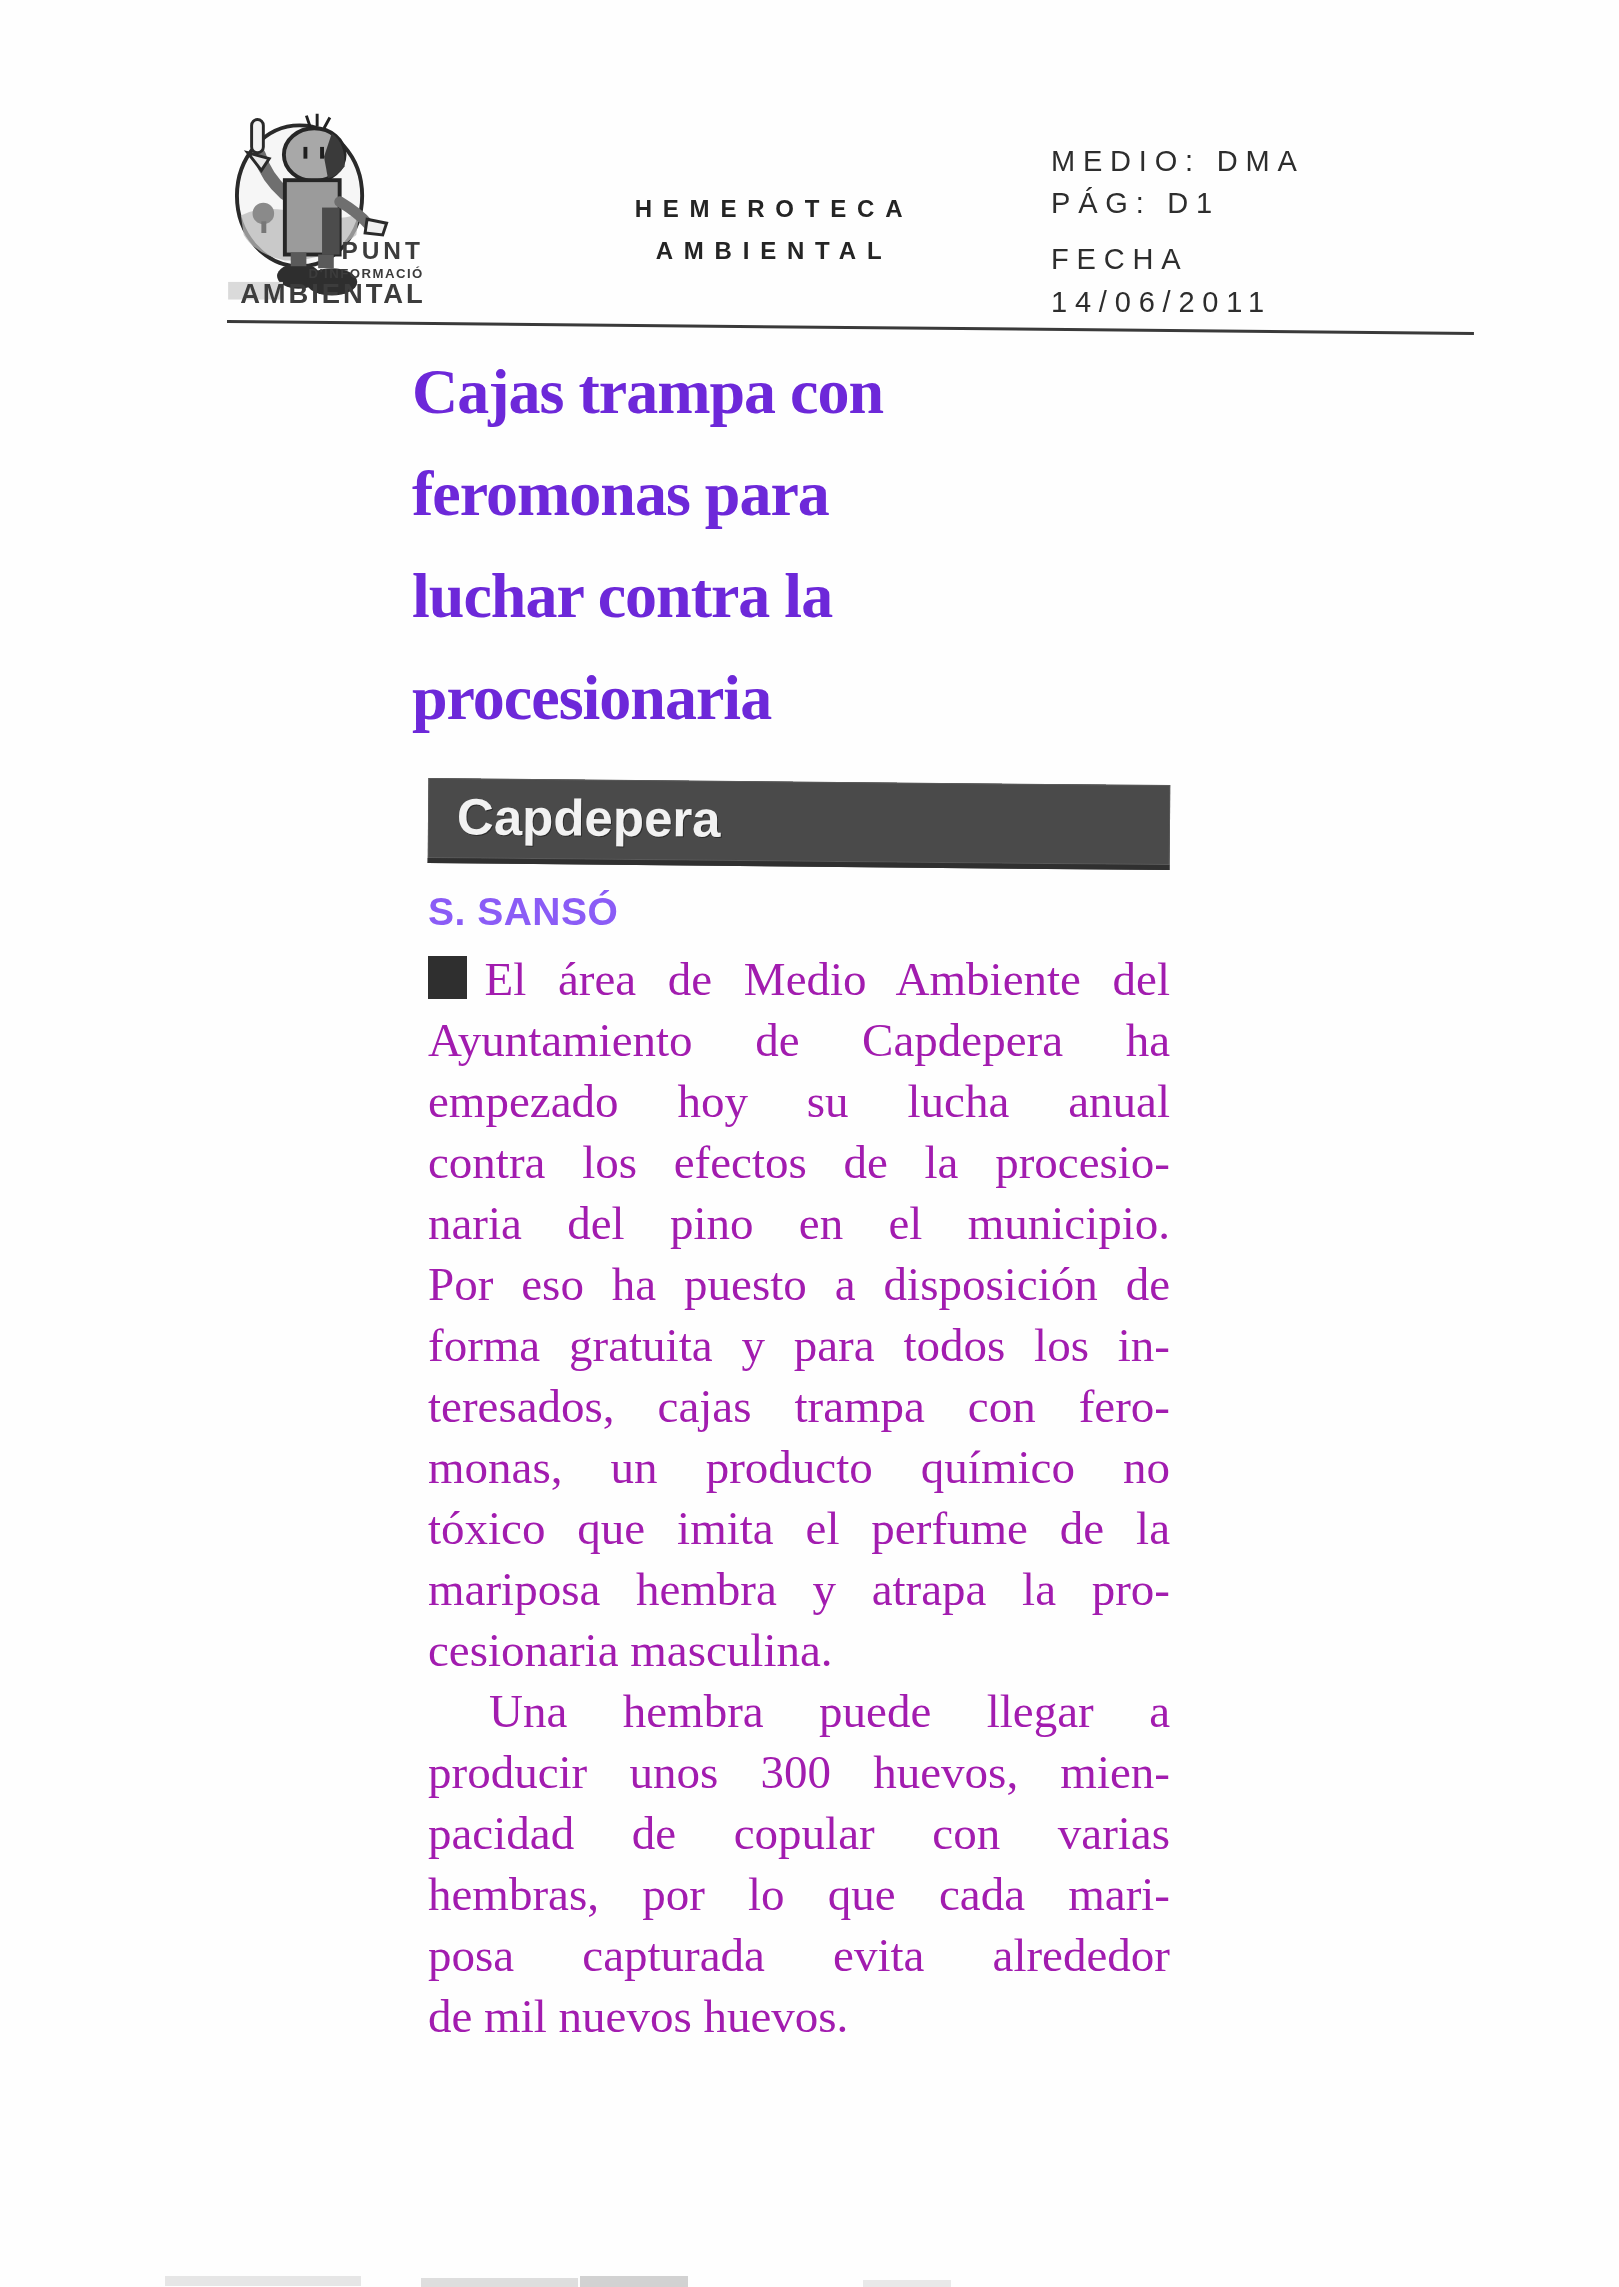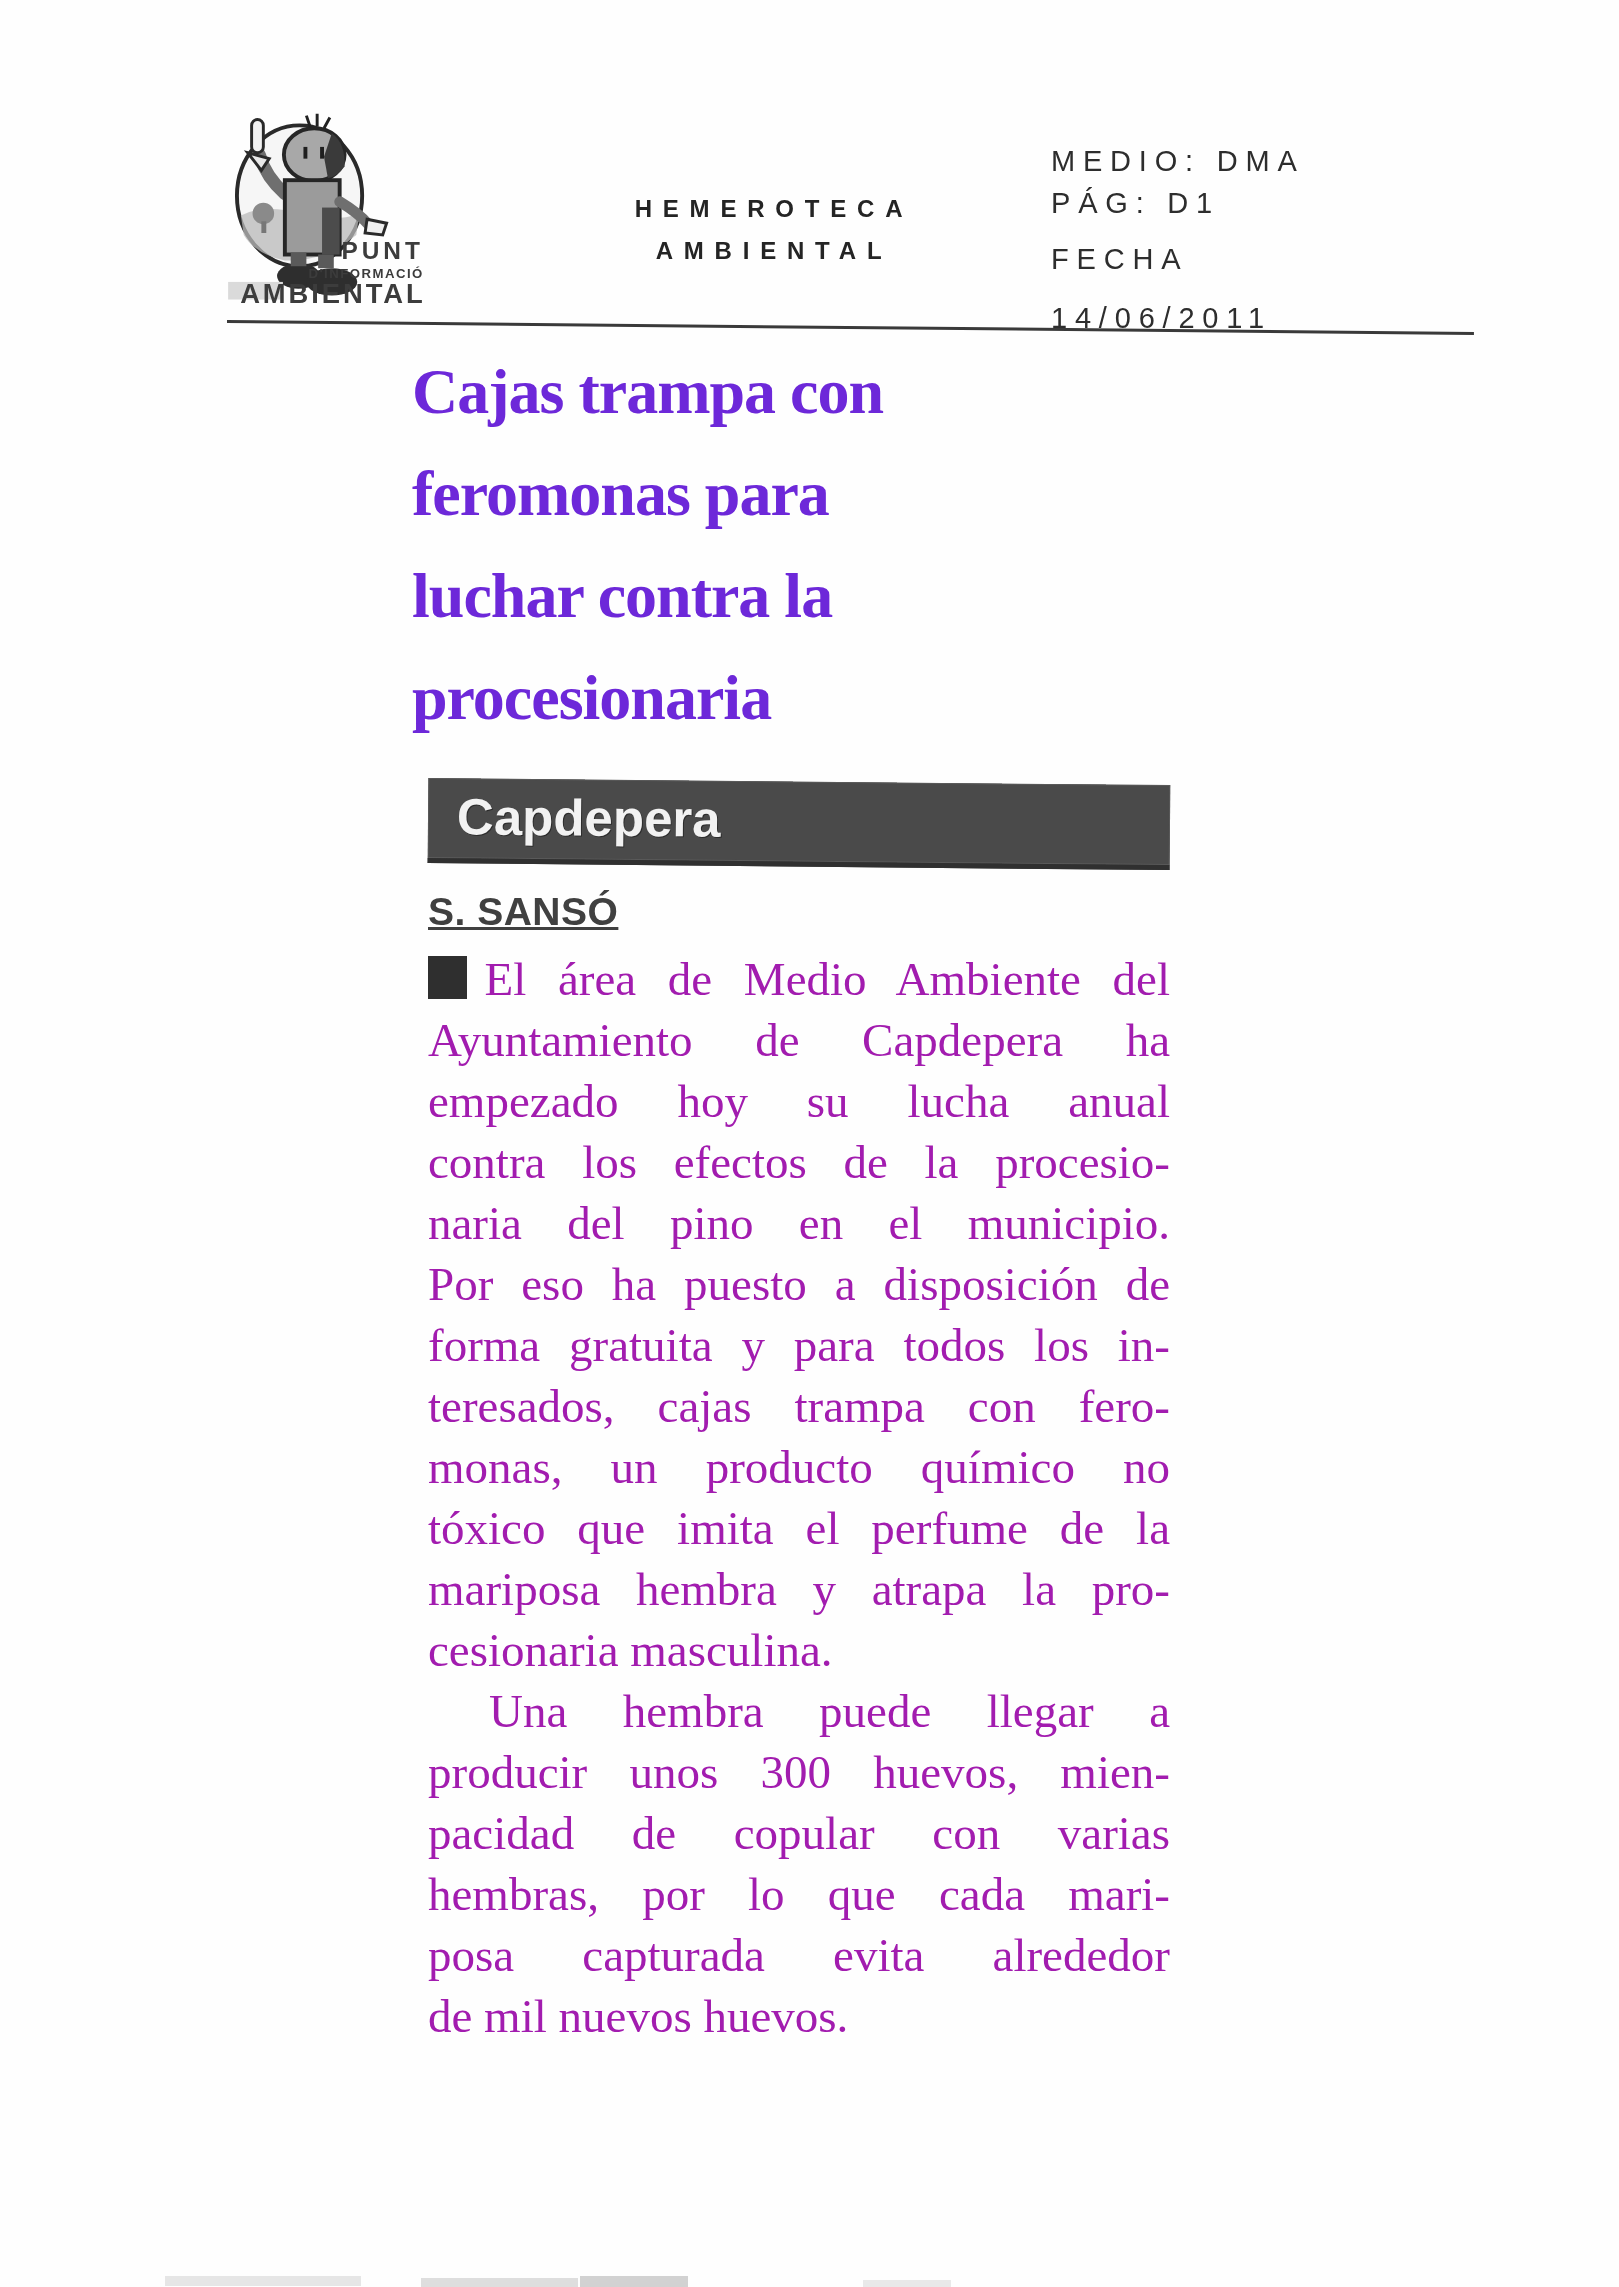--- a/index.html
+++ b/index.html
@@ -43,7 +43,7 @@
   .meta-medio { top: 145px; }
   .meta-pag   { top: 187px; }
   .meta-fecha { top: 243px; }
-  .meta-date  { top: 302px; }
+  .meta-date  { top: 286px; }
 
   .top-rule {
     position: absolute; left: 227px; top: 320px;

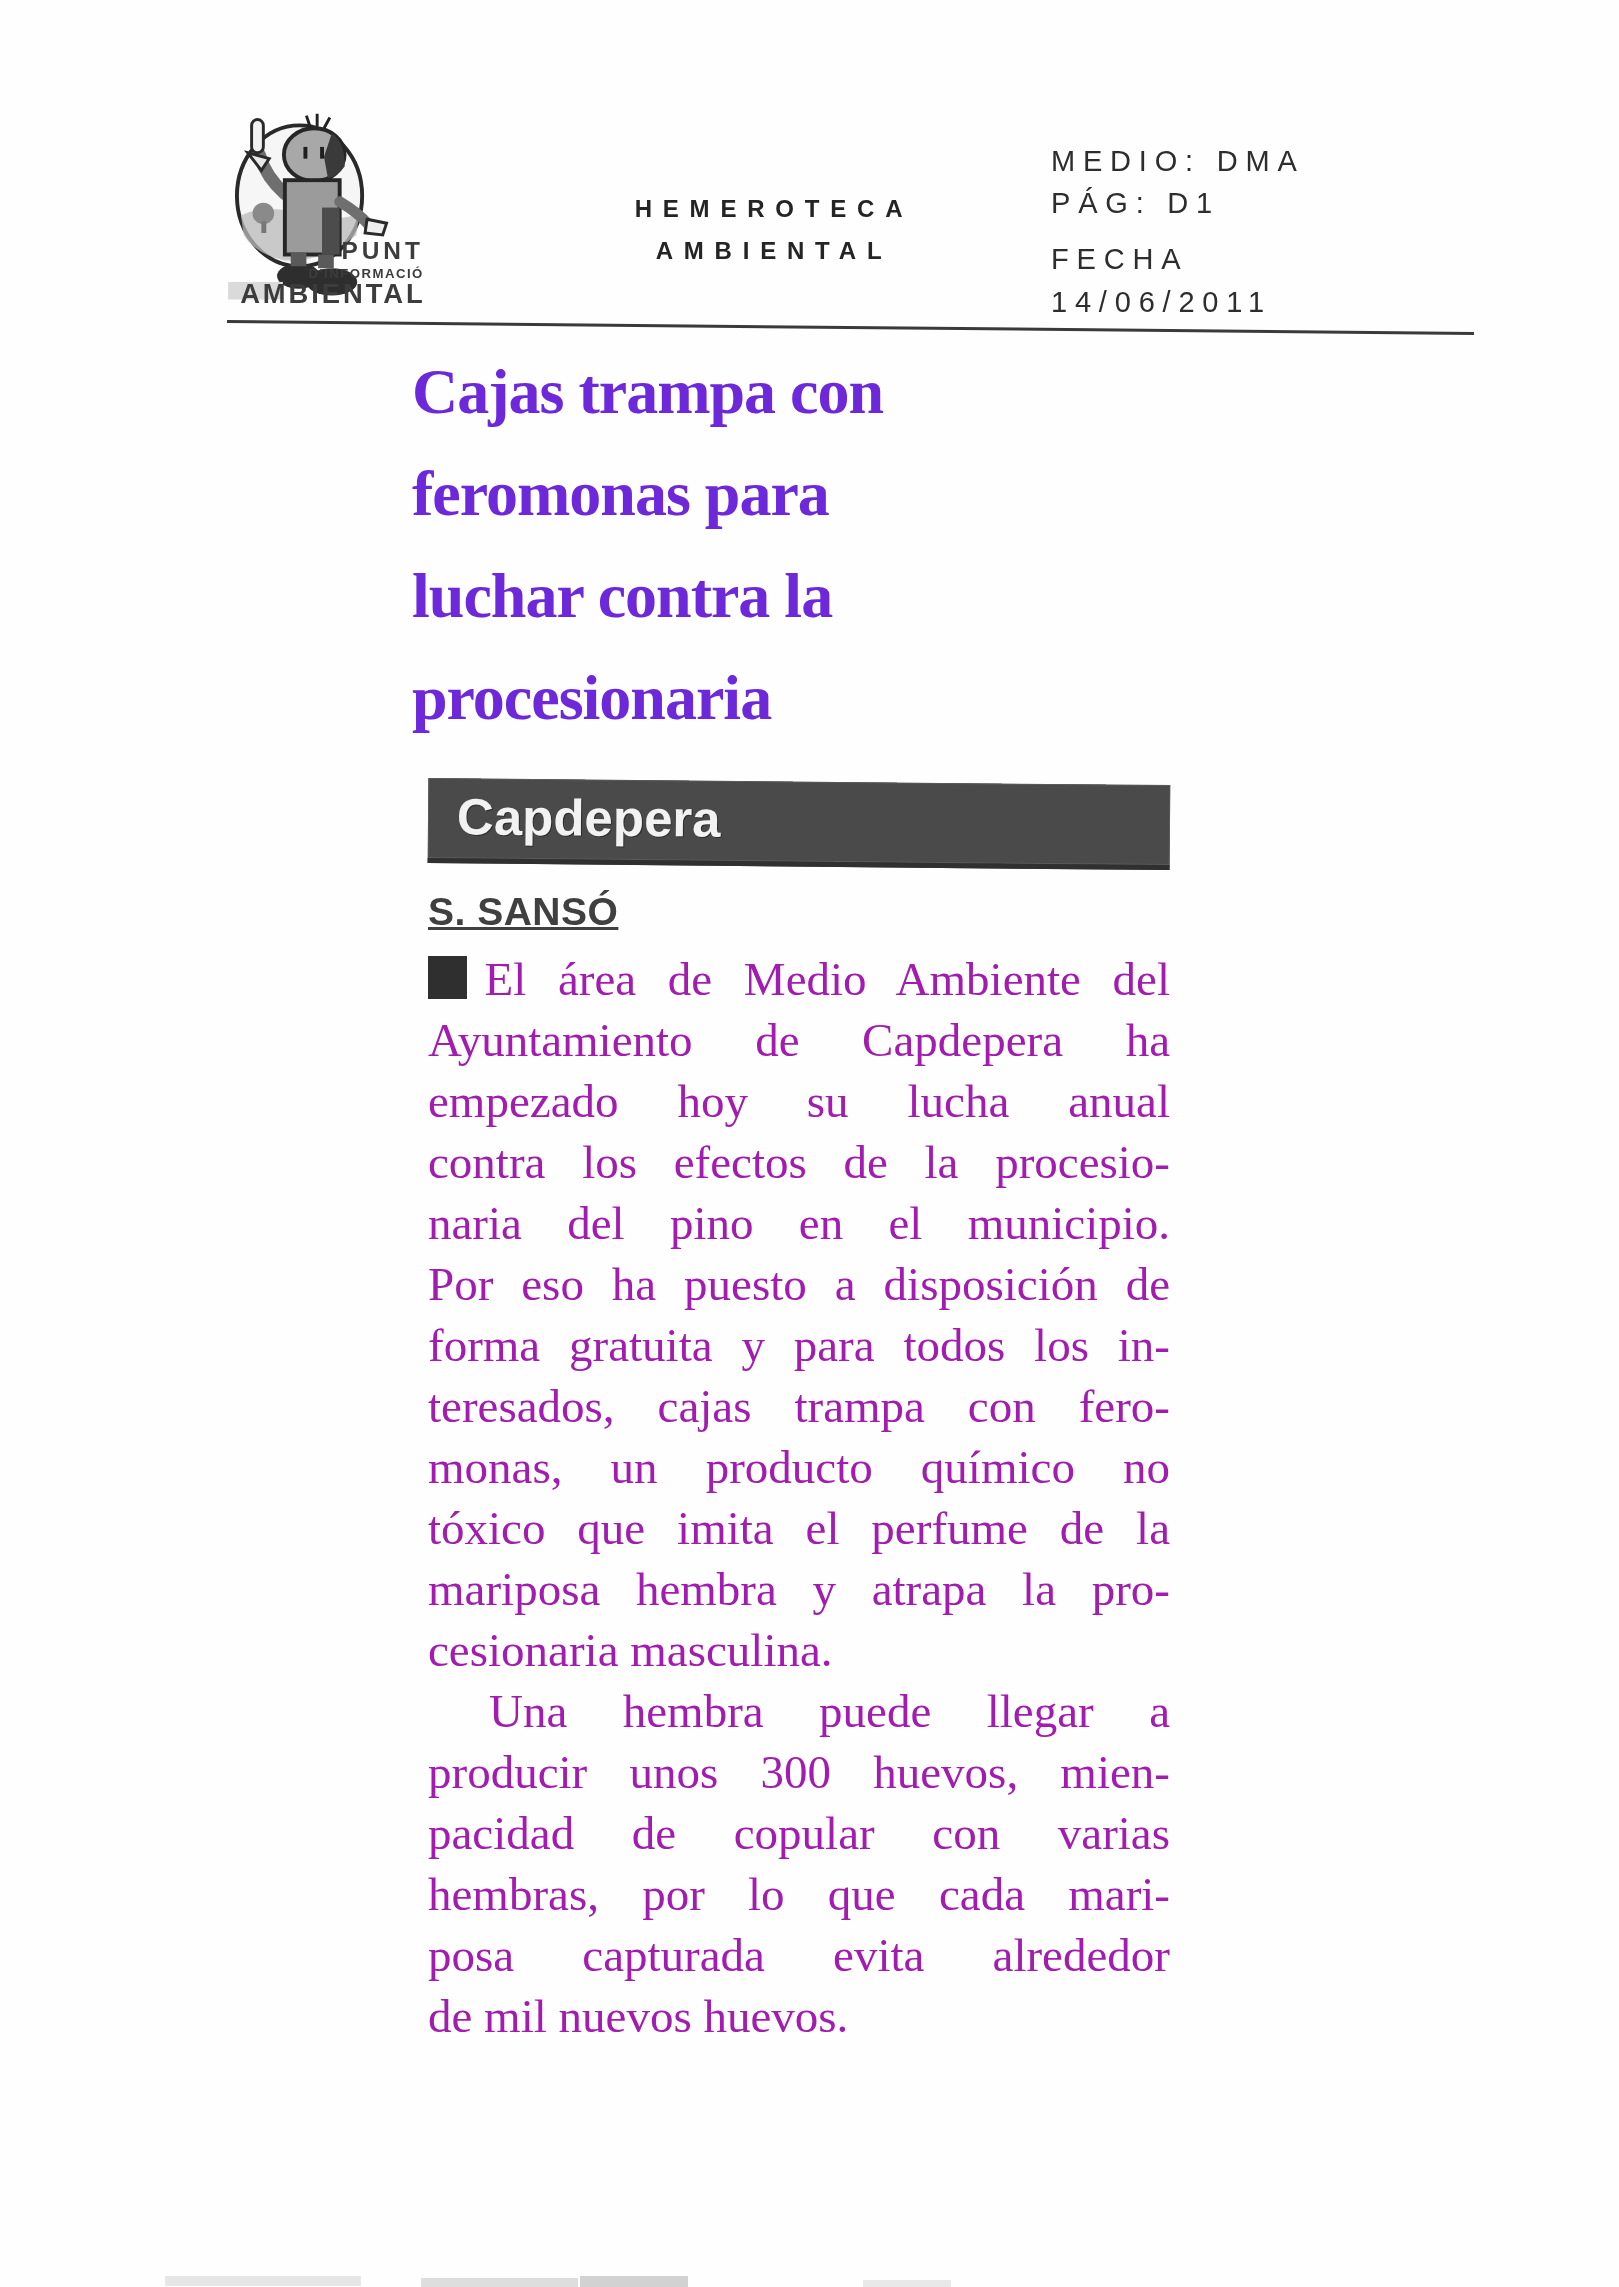--- a/index.html
+++ b/index.html
@@ -91,8 +91,7 @@
     font-weight: bold;
     font-size: 39px; line-height: 47px;
     letter-spacing: 0.5px;
-    color: #404040;
-    text-decoration: underline;
+    color: #8b5cf6;
   }
 
   

